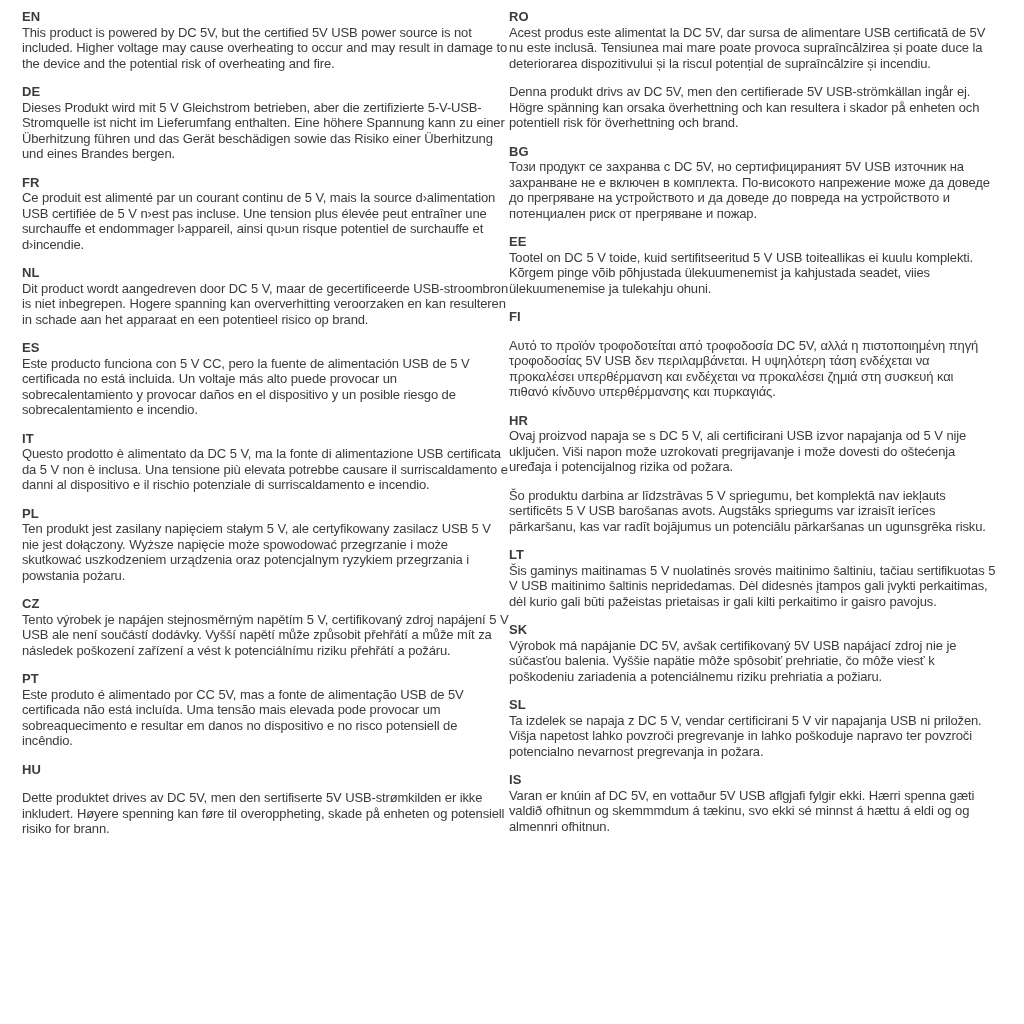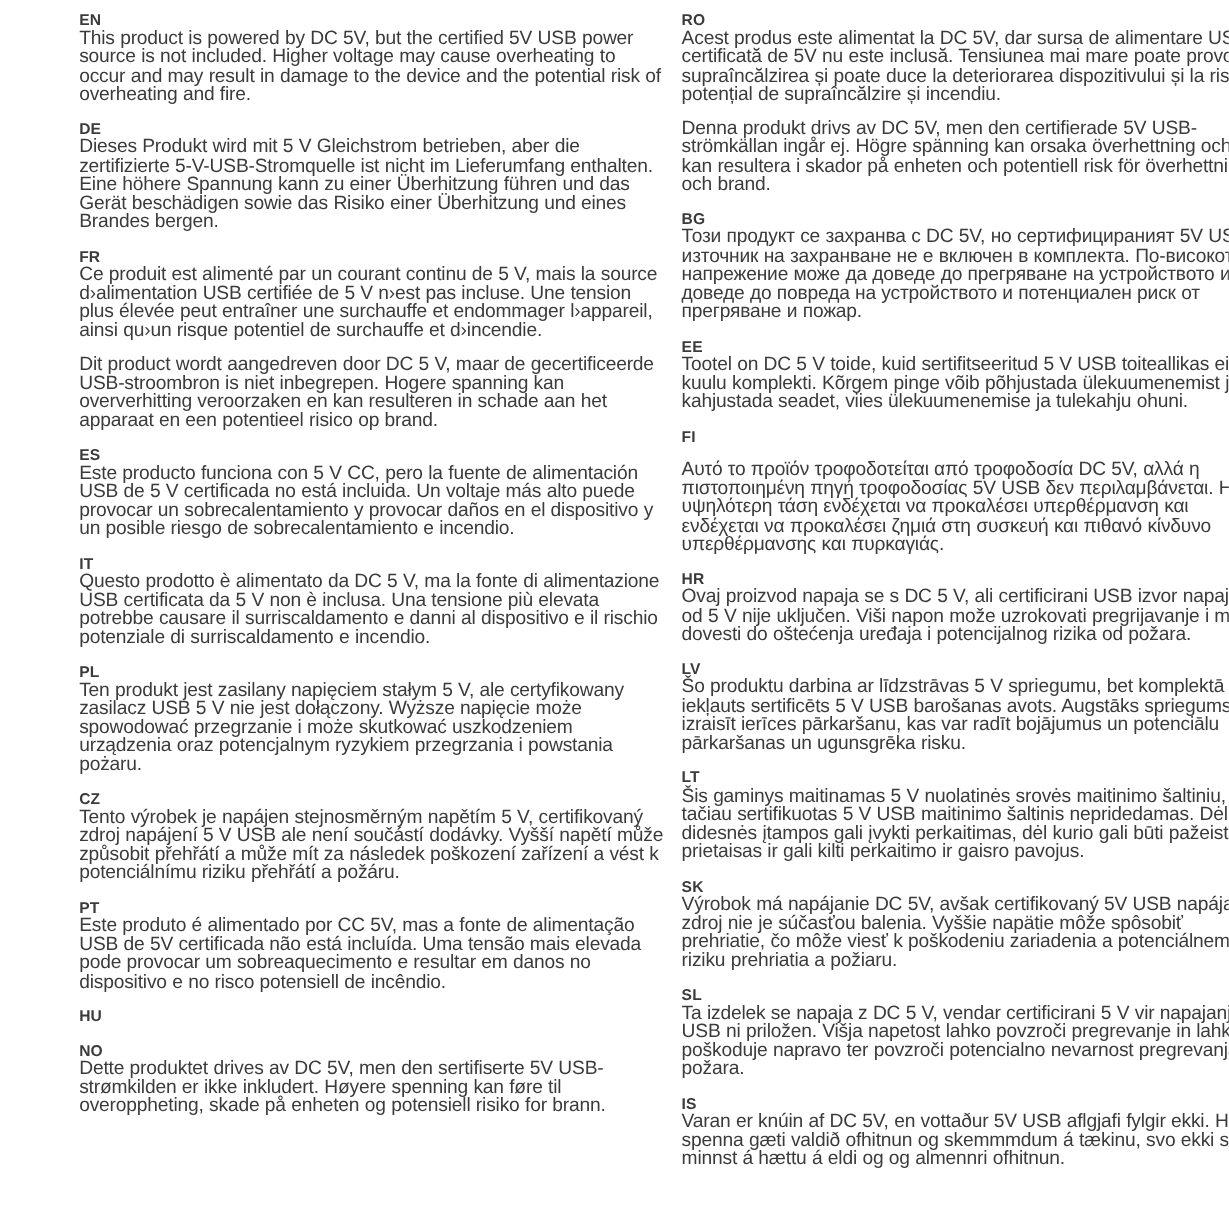--- a/index.html
+++ b/index.html
@@ -17,10 +17,8 @@
   .page {
     box-sizing: border-box;
     display: flex;
-    gap: 15px;
     padding: 9px 18px 0 22px;
     width: 932px;
-    margin-left: 44px;
   }
   .col {
     width: 487px;

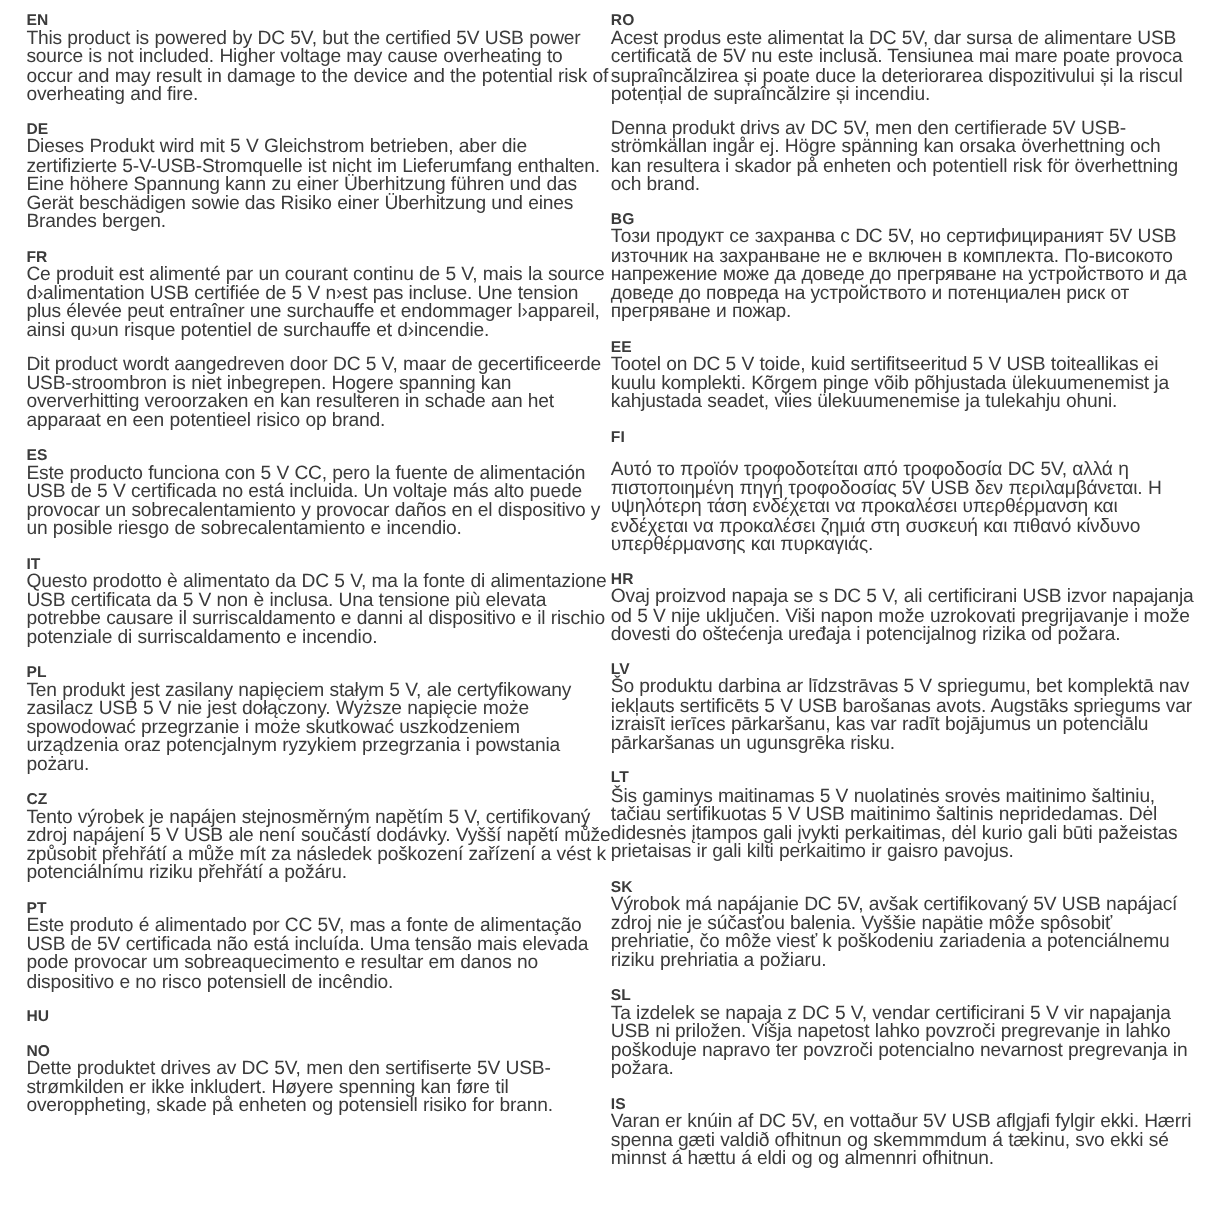--- a/index.html
+++ b/index.html
@@ -36,7 +36,7 @@
     letter-spacing: 0.1px;
   }
   .lang-text {
-    font-size: 16px;
+    font-size: 13px;
     line-height: 15.5px;
     margin: 0;
     padding: 0;

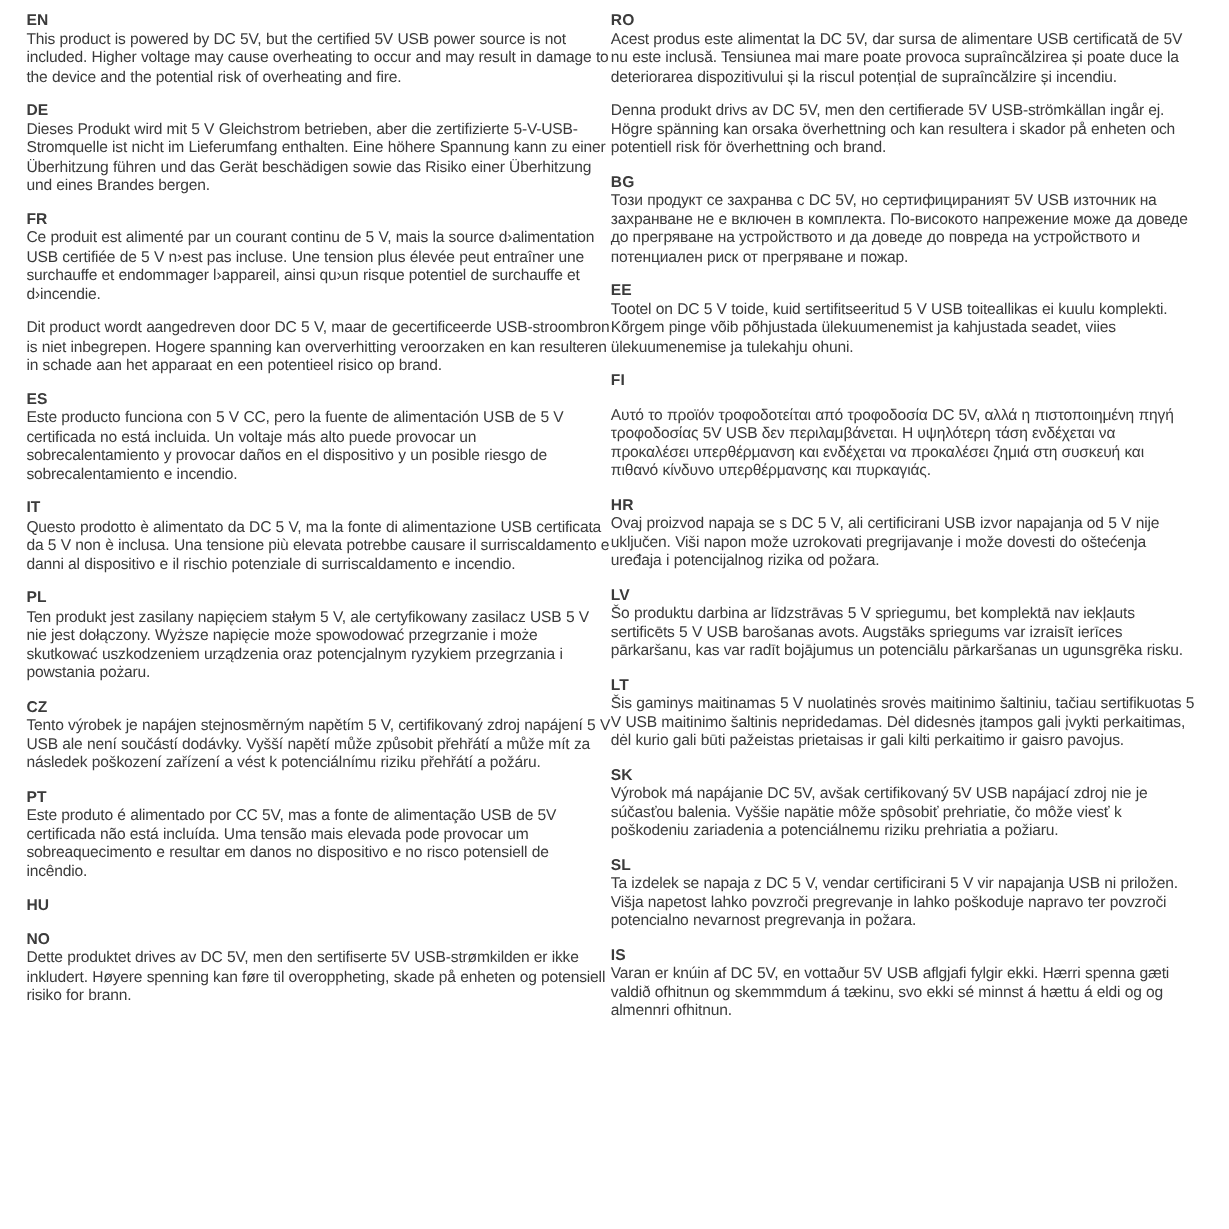--- a/index.html
+++ b/index.html
@@ -65,6 +65,7 @@
   </section>
 
   <section class="lang-section">
+    <h2 class="lang-code">NL</h2>
     <p class="lang-text">Dit product wordt aangedreven door DC 5 V, maar de gecertificeerde USB-stroombron is niet inbegrepen. Hogere spanning kan oververhitting veroorzaken en kan resulteren in schade aan het apparaat en een potentieel risico op brand.</p>
   </section>
 

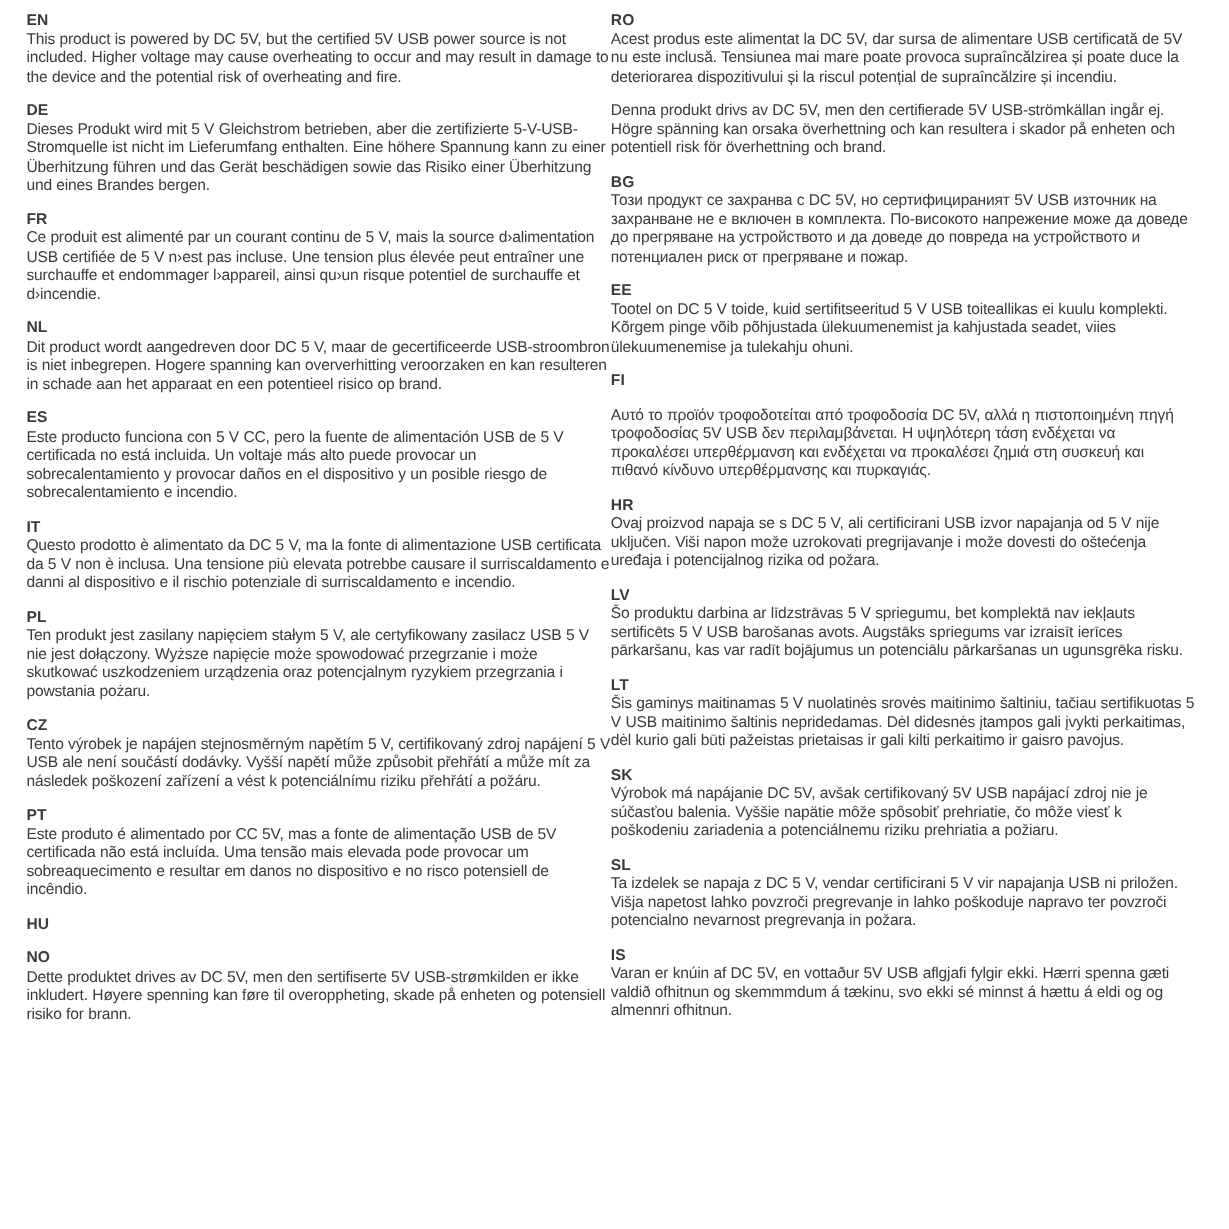--- a/index.html
+++ b/index.html
@@ -138,7 +138,6 @@
   </section>
 
   <section class="lang-section">
-    <h2 class="lang-code">LV</h2>
     <p class="lang-text">Šo produktu darbina ar līdzstrāvas 5 V spriegumu, bet komplektā nav iekļauts sertificēts 5 V USB barošanas avots. Augstāks spriegums var izraisīt ierīces pārkaršanu, kas var radīt bojājumus un potenciālu pārkaršanas un ugunsgrēka risku.</p>
   </section>
 

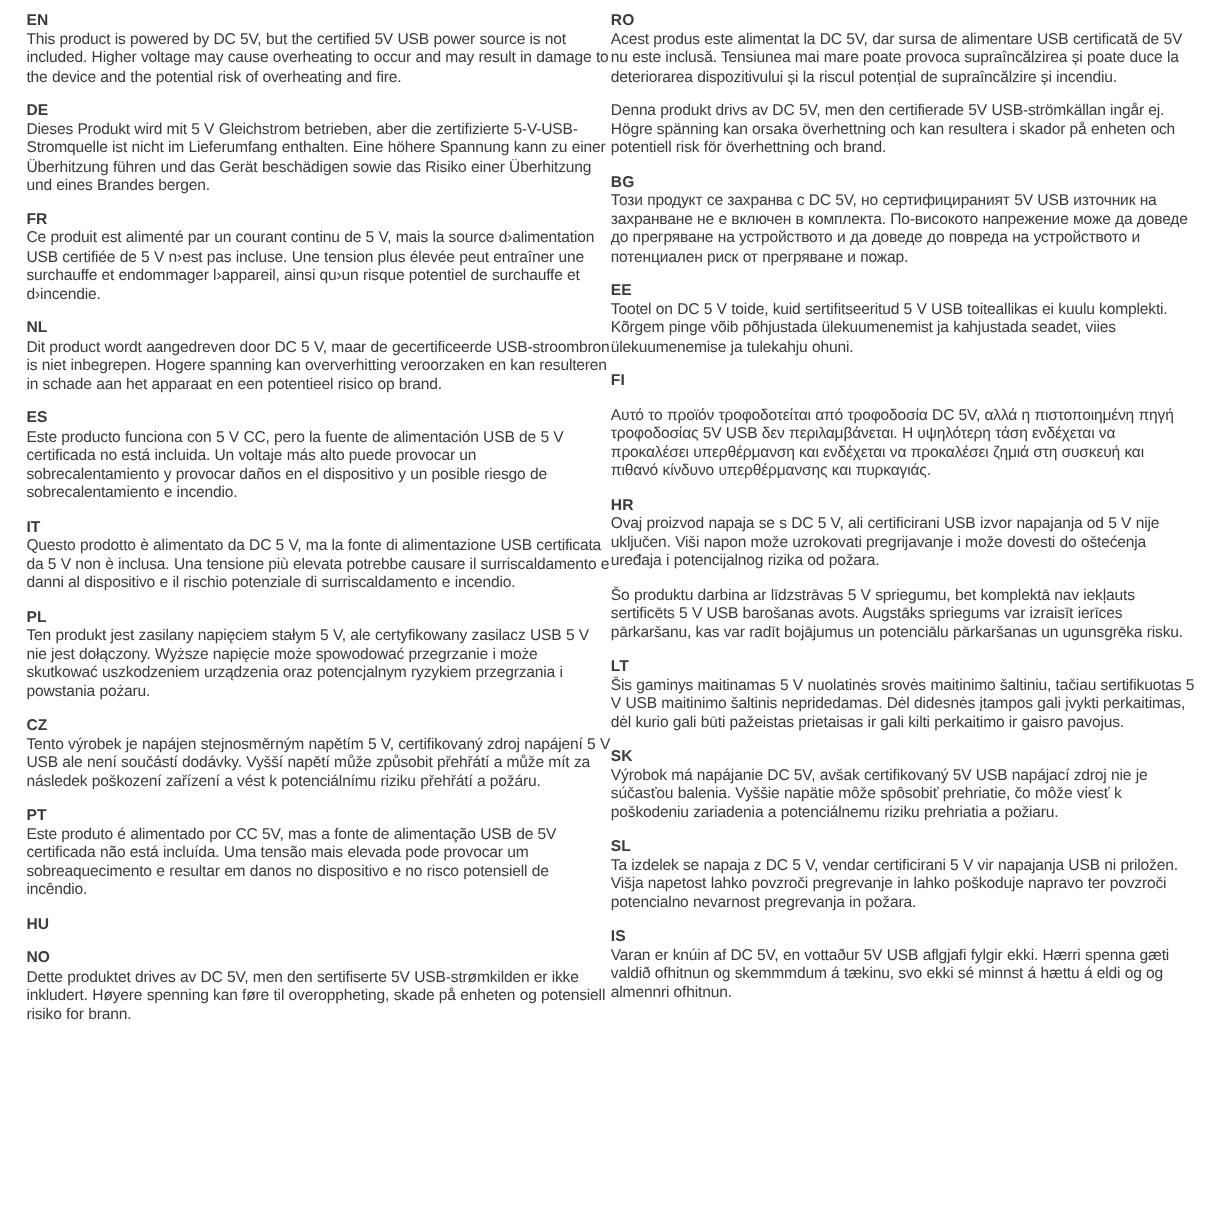--- a/index.html
+++ b/index.html
@@ -100,7 +100,6 @@
   </section>
 
   <section class="lang-section">
-    <h2 class="lang-code">NO</h2>
     <p class="lang-text">Dette produktet drives av DC 5V, men den sertifiserte 5V USB-strømkilden er ikke inkludert. Høyere spenning kan føre til overoppheting, skade på enheten og potensiell risiko for brann.</p>
   </section>
 </div>

